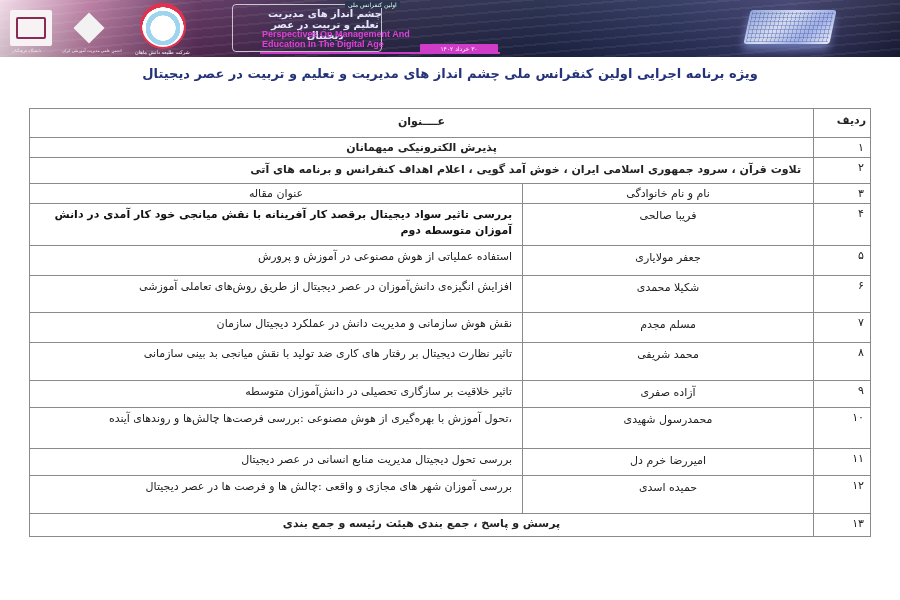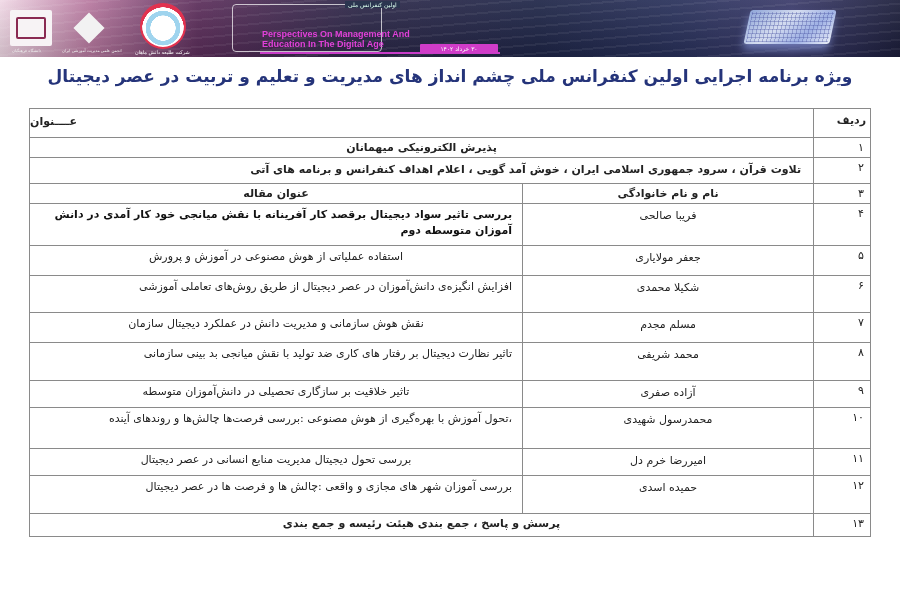--- a/index.html
+++ b/index.html
@@ -116,6 +116,10 @@
   <div class="emblem-caption">شرکت طلیعه دانش ماهان</div>
   <div class="banner-title-box"></div>
   <div class="banner-kicker">اولین کنفرانس ملی</div>
+  <div class="banner-fa" dir="rtl">
+    <div>چشم انداز های مدیریت</div>
+    <div>تعلیم و تربیت در عصر دیجیتال</div>
+  </div>
   <div class="banner-en">
     <div>Perspectives On Management And</div>
     <div>Education In The Digital Age</div>

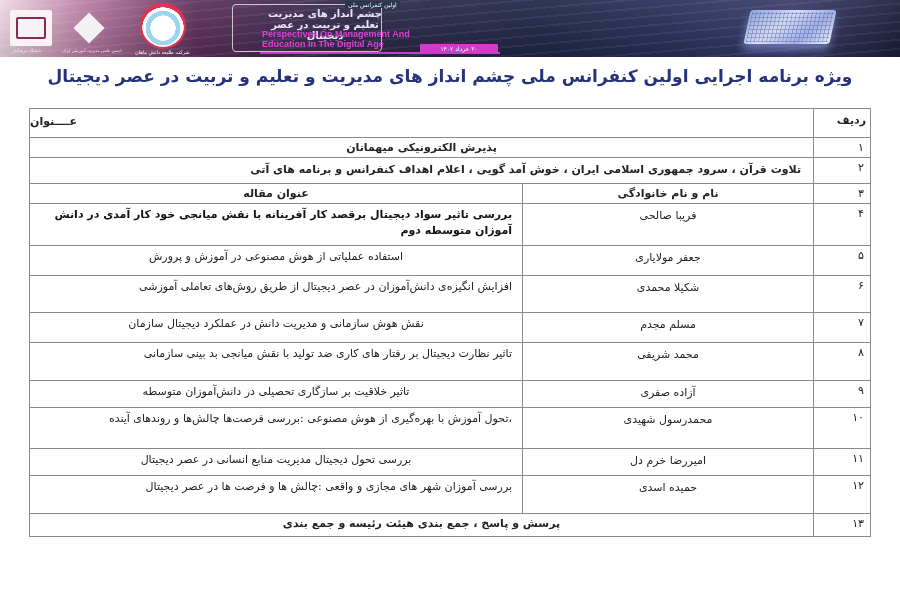--- a/index.html
+++ b/index.html
@@ -73,7 +73,7 @@
   
   .page-title {
     position: absolute; left: 0; top: 66px; width: 900px; text-align: center;
-    direction: rtl; font-size: 17px; font-weight: bold; color: #25347a;
+    direction: rtl; font-size: 13px; font-weight: bold; color: #25347a;
   }
 
   

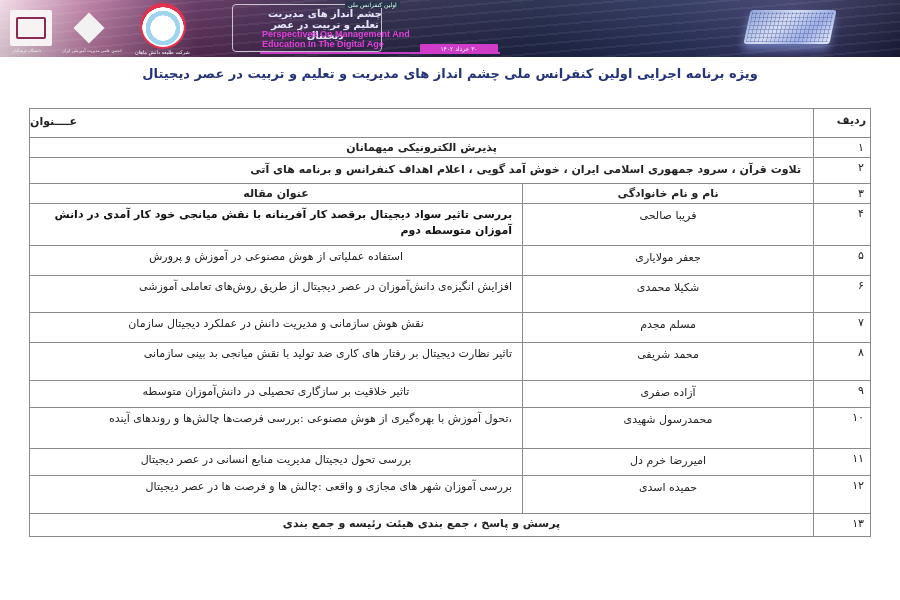--- a/index.html
+++ b/index.html
@@ -90,7 +90,7 @@
   .col-title { width: 493px; }
   .id-cell { text-align: right; padding: 2px 6px 0 0; font-size: 8px; color: #333; }
   .id-head { color: #d6154e; font-weight: bold; font-size: 14px; padding: 4px 4px 8px 0; text-align: right; }
-  .main-head { color: #d6154e; font-weight: bold; font-size: 13px; text-align: left; padding-top: 5px; letter-spacing: 1px; }
+  .main-head { color: #d6154e; font-weight: bold; font-size: 13px; text-align: center; padding-top: 5px; letter-spacing: 1px; }
   .green-wide { color: #6aa84f; font-weight: bold; font-size: 12px; text-align: center; padding-top: 2px; margin-top: 16px; }
   .black-wide { color: #111; font-weight: bold; font-size: 12px; text-align: right; padding: 4px 12px 0 0; }
   .sub-head { color: #d6154e; font-weight: bold; font-size: 9px; text-align: center; padding-top: 2px; }

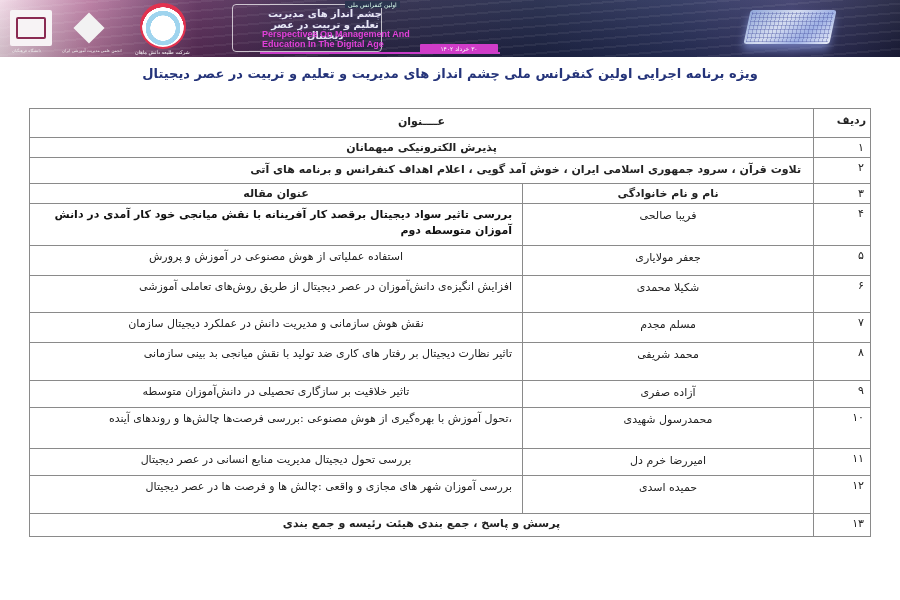--- a/index.html
+++ b/index.html
@@ -93,7 +93,7 @@
   .main-head { color: #d6154e; font-weight: bold; font-size: 13px; text-align: center; padding-top: 5px; letter-spacing: 1px; }
   .green-wide { color: #6aa84f; font-weight: bold; font-size: 12px; text-align: center; padding-top: 2px; margin-top: 16px; }
   .black-wide { color: #111; font-weight: bold; font-size: 12px; text-align: right; padding: 4px 12px 0 0; }
-  .sub-head { color: #d6154e; font-weight: bold; font-size: 9px; text-align: center; padding-top: 2px; }
+  .sub-head { color: #d6154e; font-weight: normal; font-size: 9px; text-align: center; padding-top: 2px; }
   .name-cell { color: #6aa84f; text-align: center; font-size: 11px; padding-top: 4px; }
   .title-cell { text-align: right; padding: 3px 10px 0 10px; font-size: 11px; color: #333; }
   .title-cell.bold { font-weight: bold; color: #111; margin-top: 28px; }

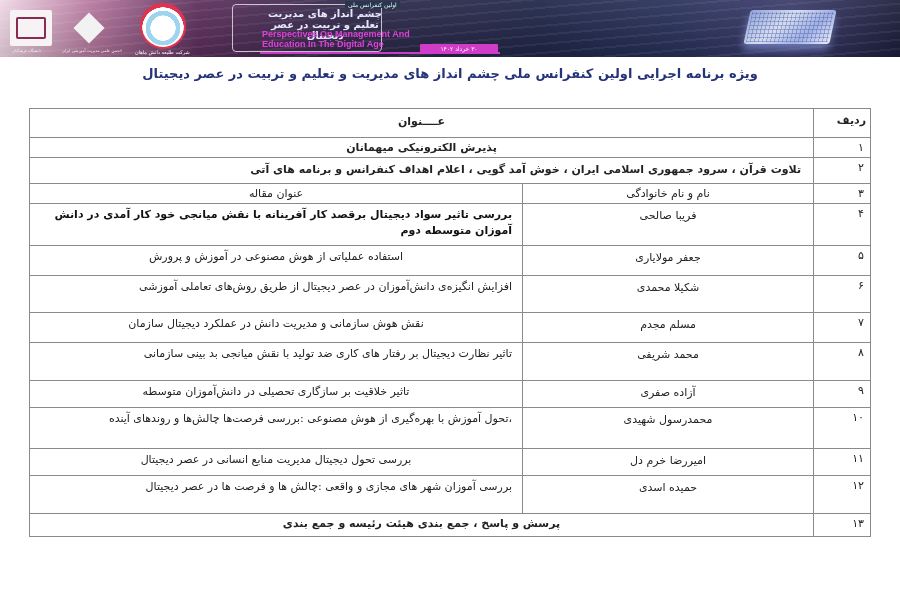--- a/index.html
+++ b/index.html
@@ -97,7 +97,7 @@
   .name-cell { color: #6aa84f; text-align: center; font-size: 11px; padding-top: 4px; }
   .title-cell { text-align: right; padding: 3px 10px 0 10px; font-size: 11px; color: #333; }
   .title-cell.bold { font-weight: bold; color: #111; margin-top: 28px; }
-  .title-cell.center { text-align: center; }
+  .title-cell.center { text-align: right; }
 </style>
 </head>
 <body>

